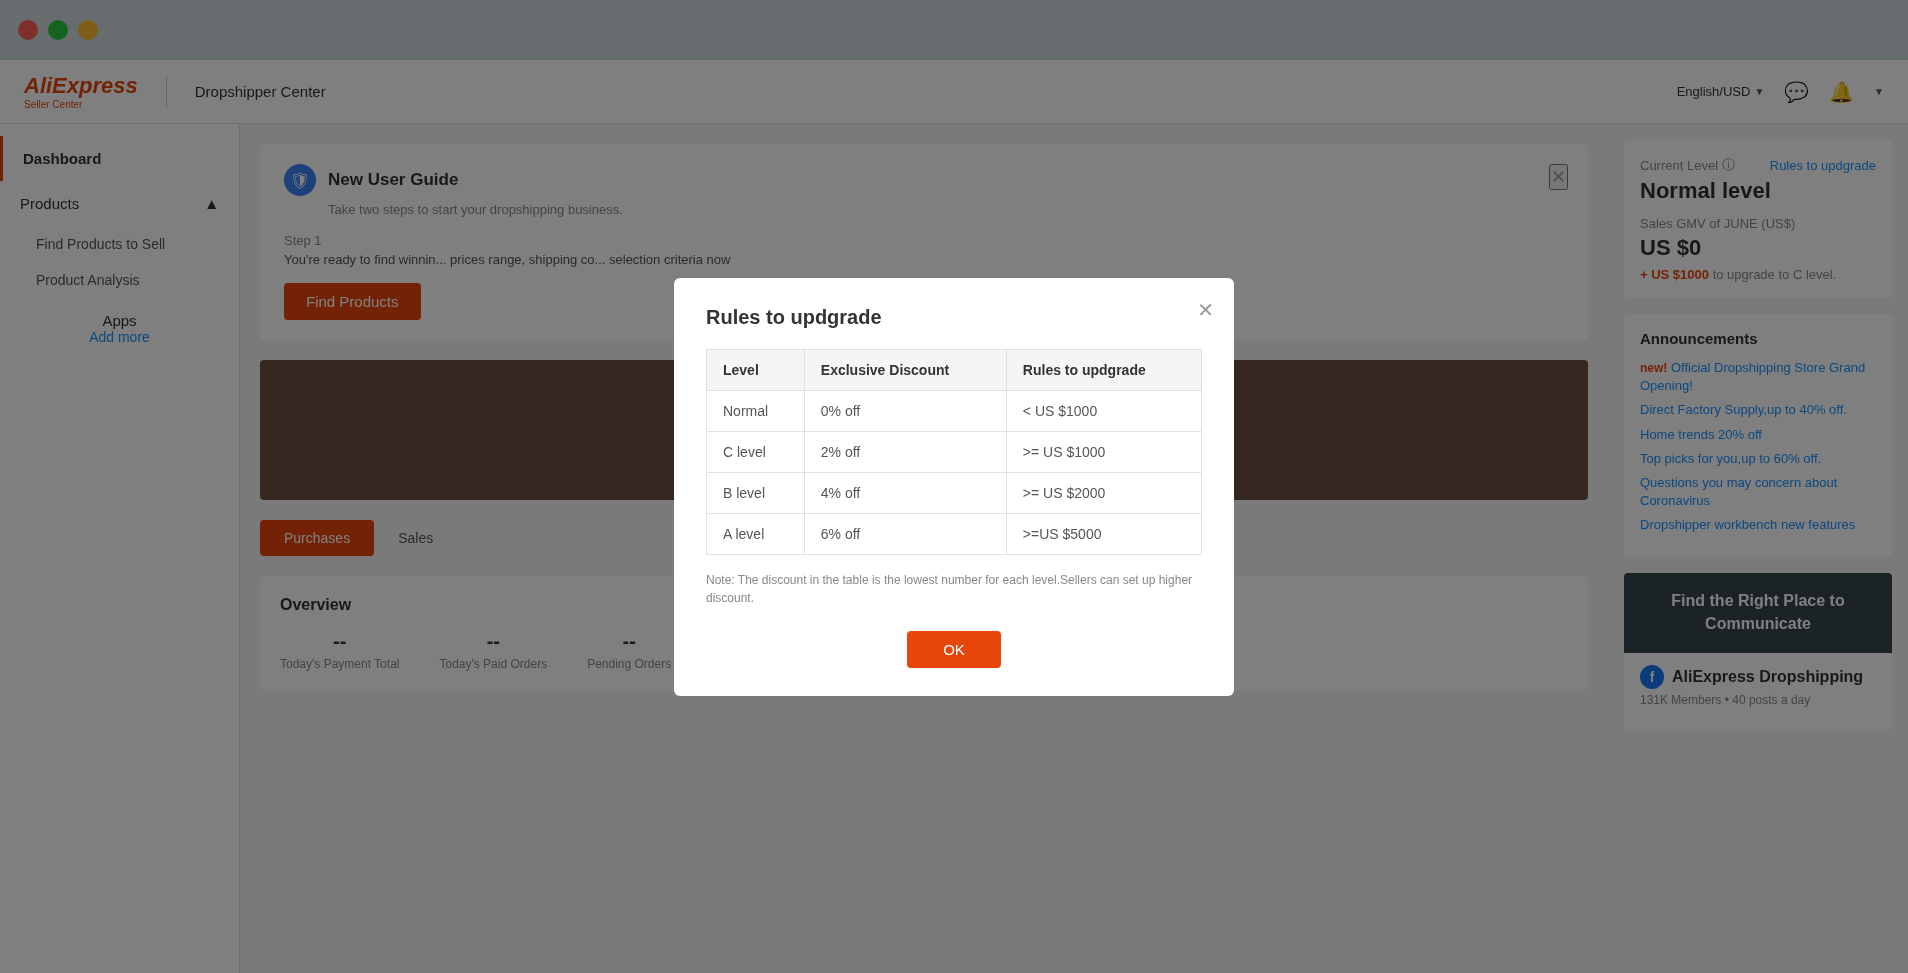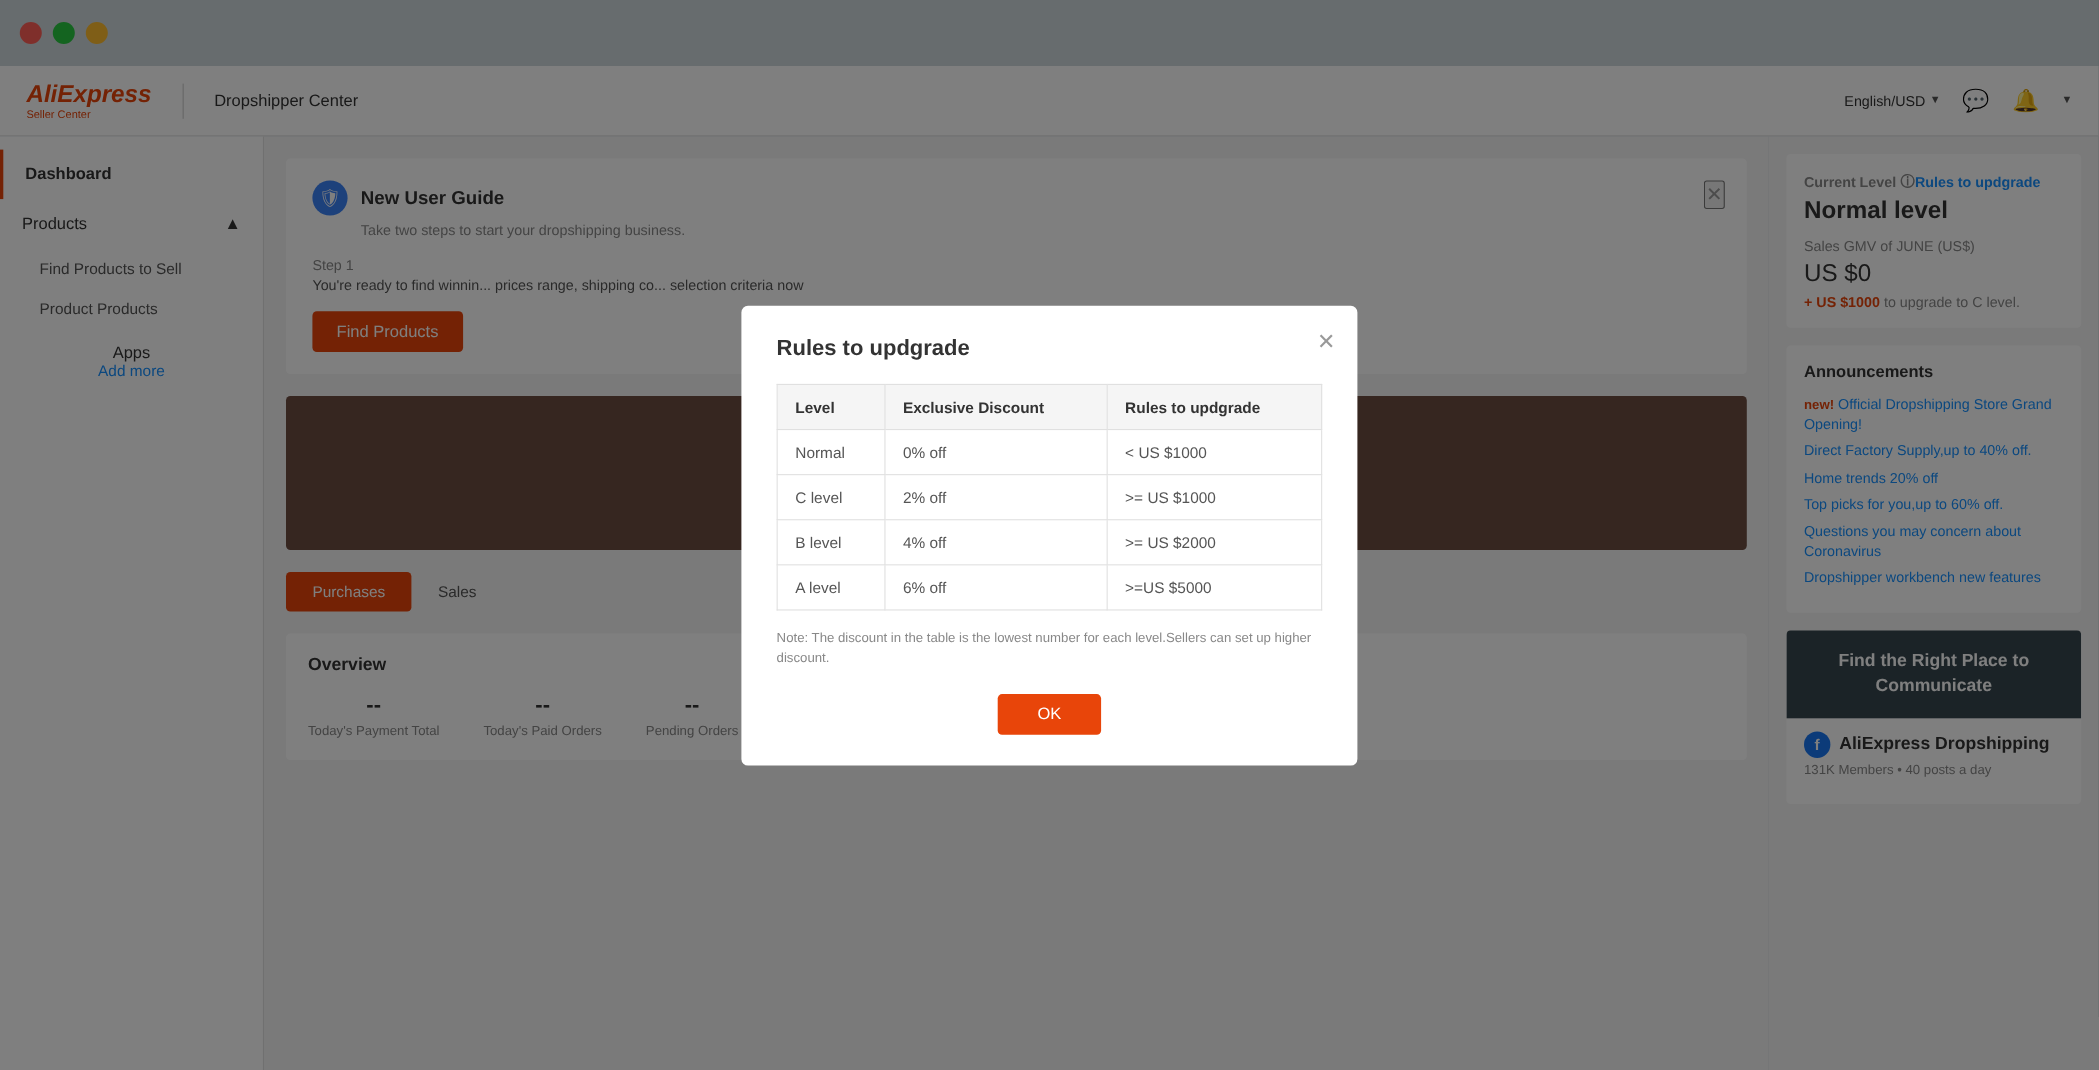--- a/index.html
+++ b/index.html
@@ -297,8 +297,8 @@
     .level-header {
       display: flex;
       align-items: center;
+      justify-content: space-between;
       margin-bottom: 4px;
-      font-weight: bold;
     }
     .current-level-label {
       font-size: 13px;

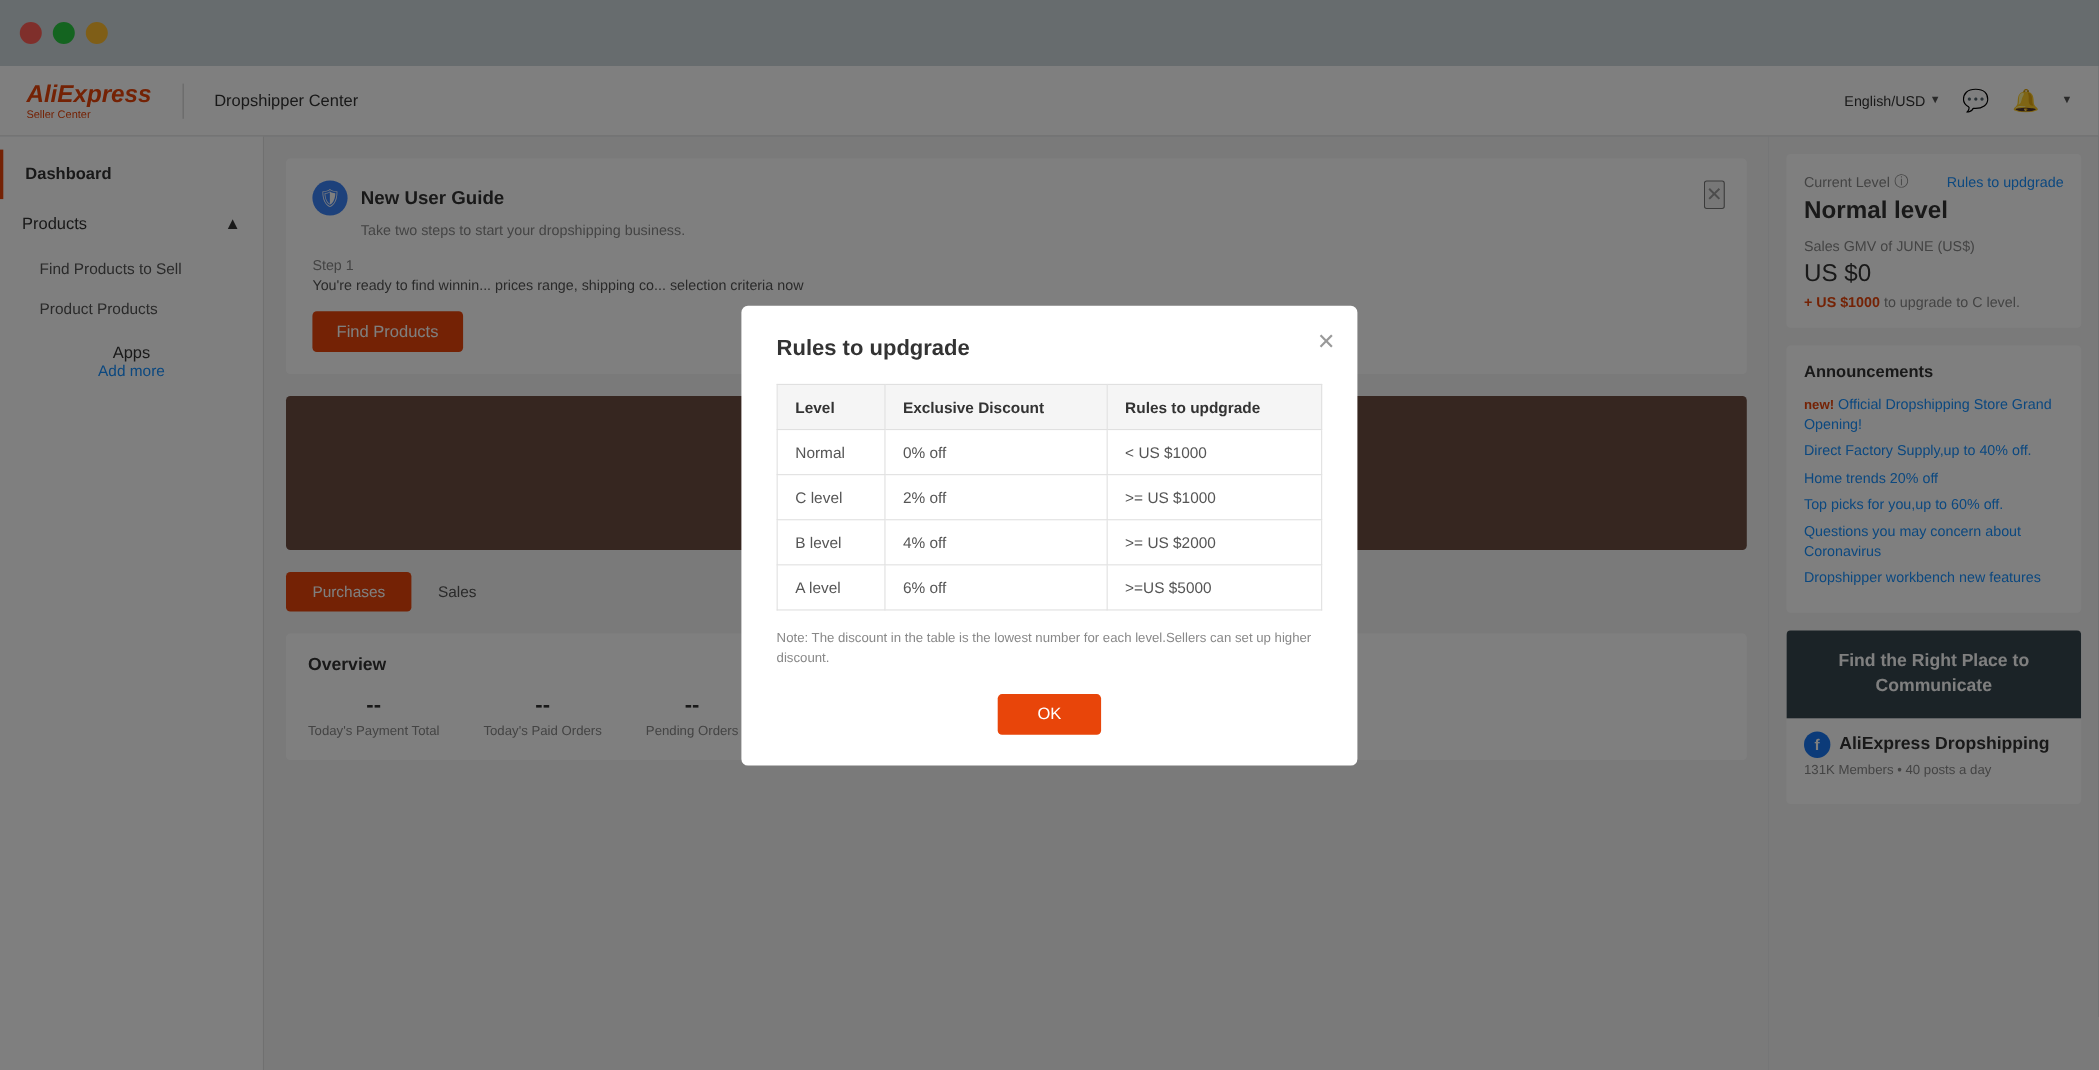--- a/index.html
+++ b/index.html
@@ -325,7 +325,7 @@
     }
     .gmv-value {
       font-size: 22px;
-      font-weight: normal;
+      font-weight: bold;
       color: #333;
       margin-bottom: 6px;
     }

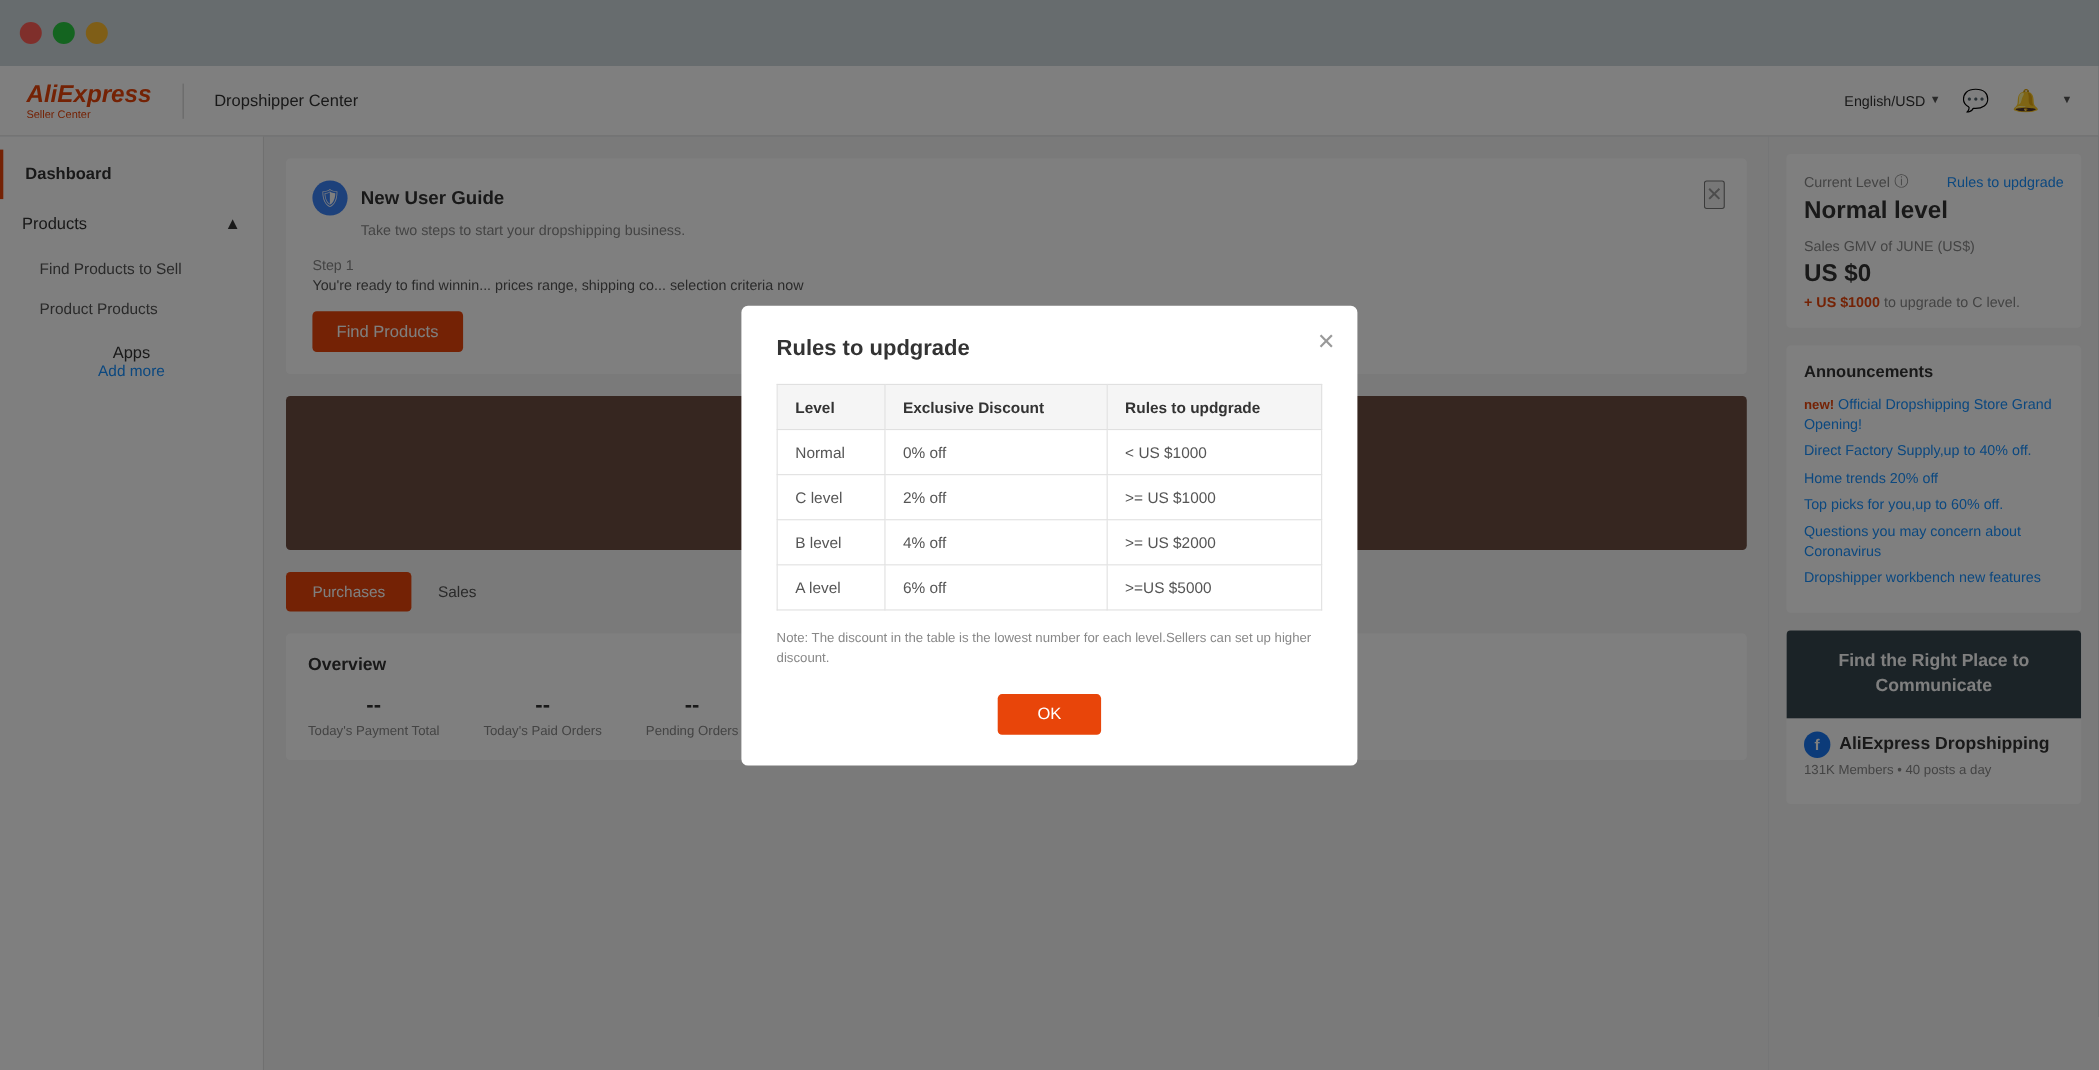--- a/index.html
+++ b/index.html
@@ -537,7 +537,7 @@
       <span>Find Products to Sell</span>
     </div>
     <div class="sidebar-sub-item">
-      <span>Product Products</span>
+      <span>Product Analysis</span>
     </div>
     <div class="sidebar-apps">
       <span>Apps</span>

